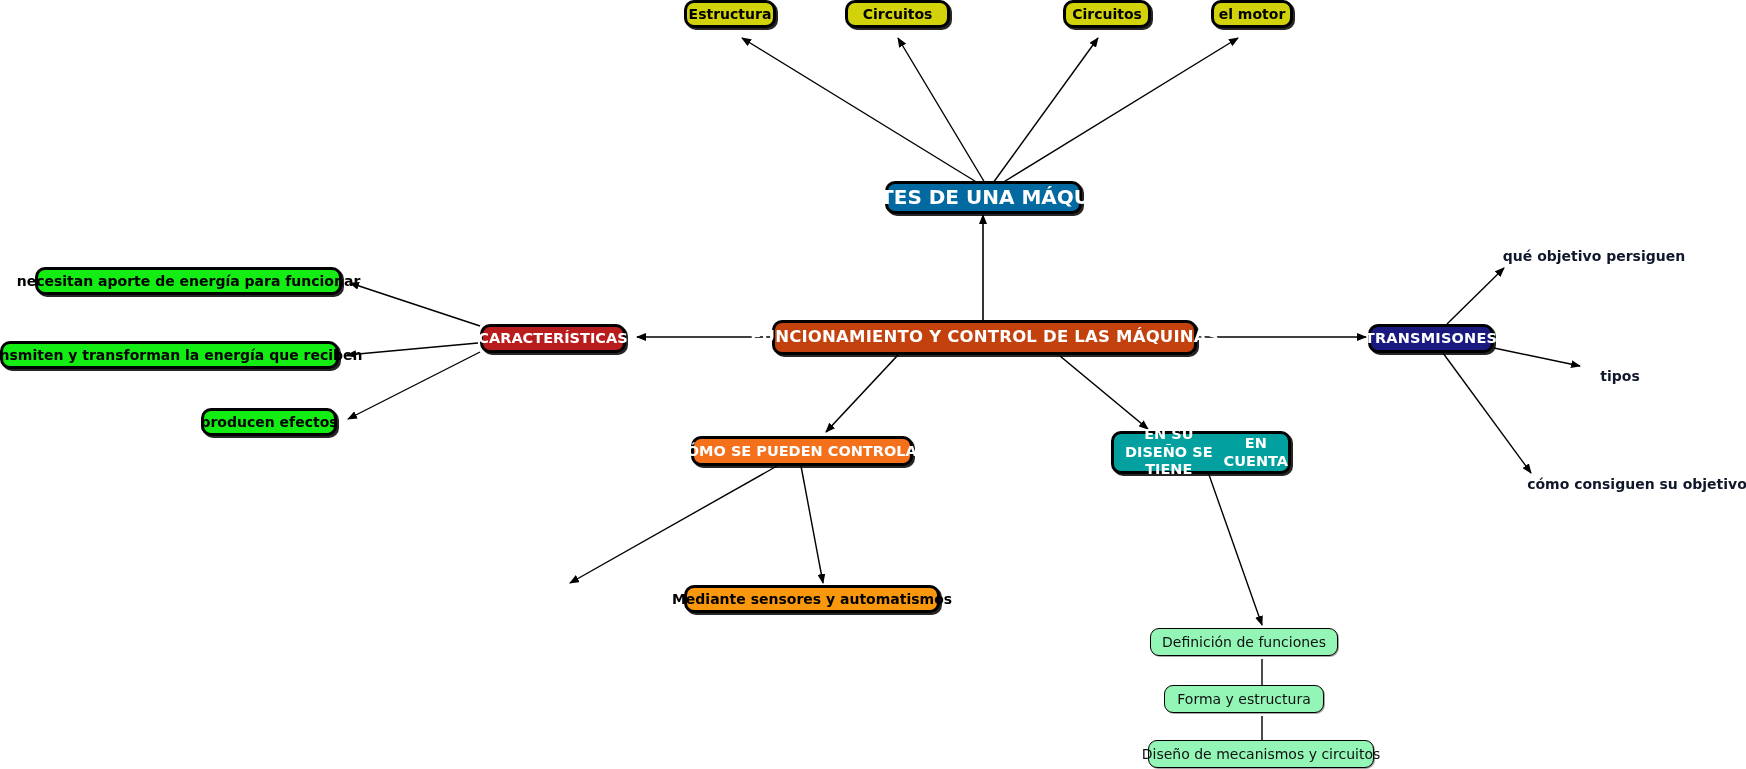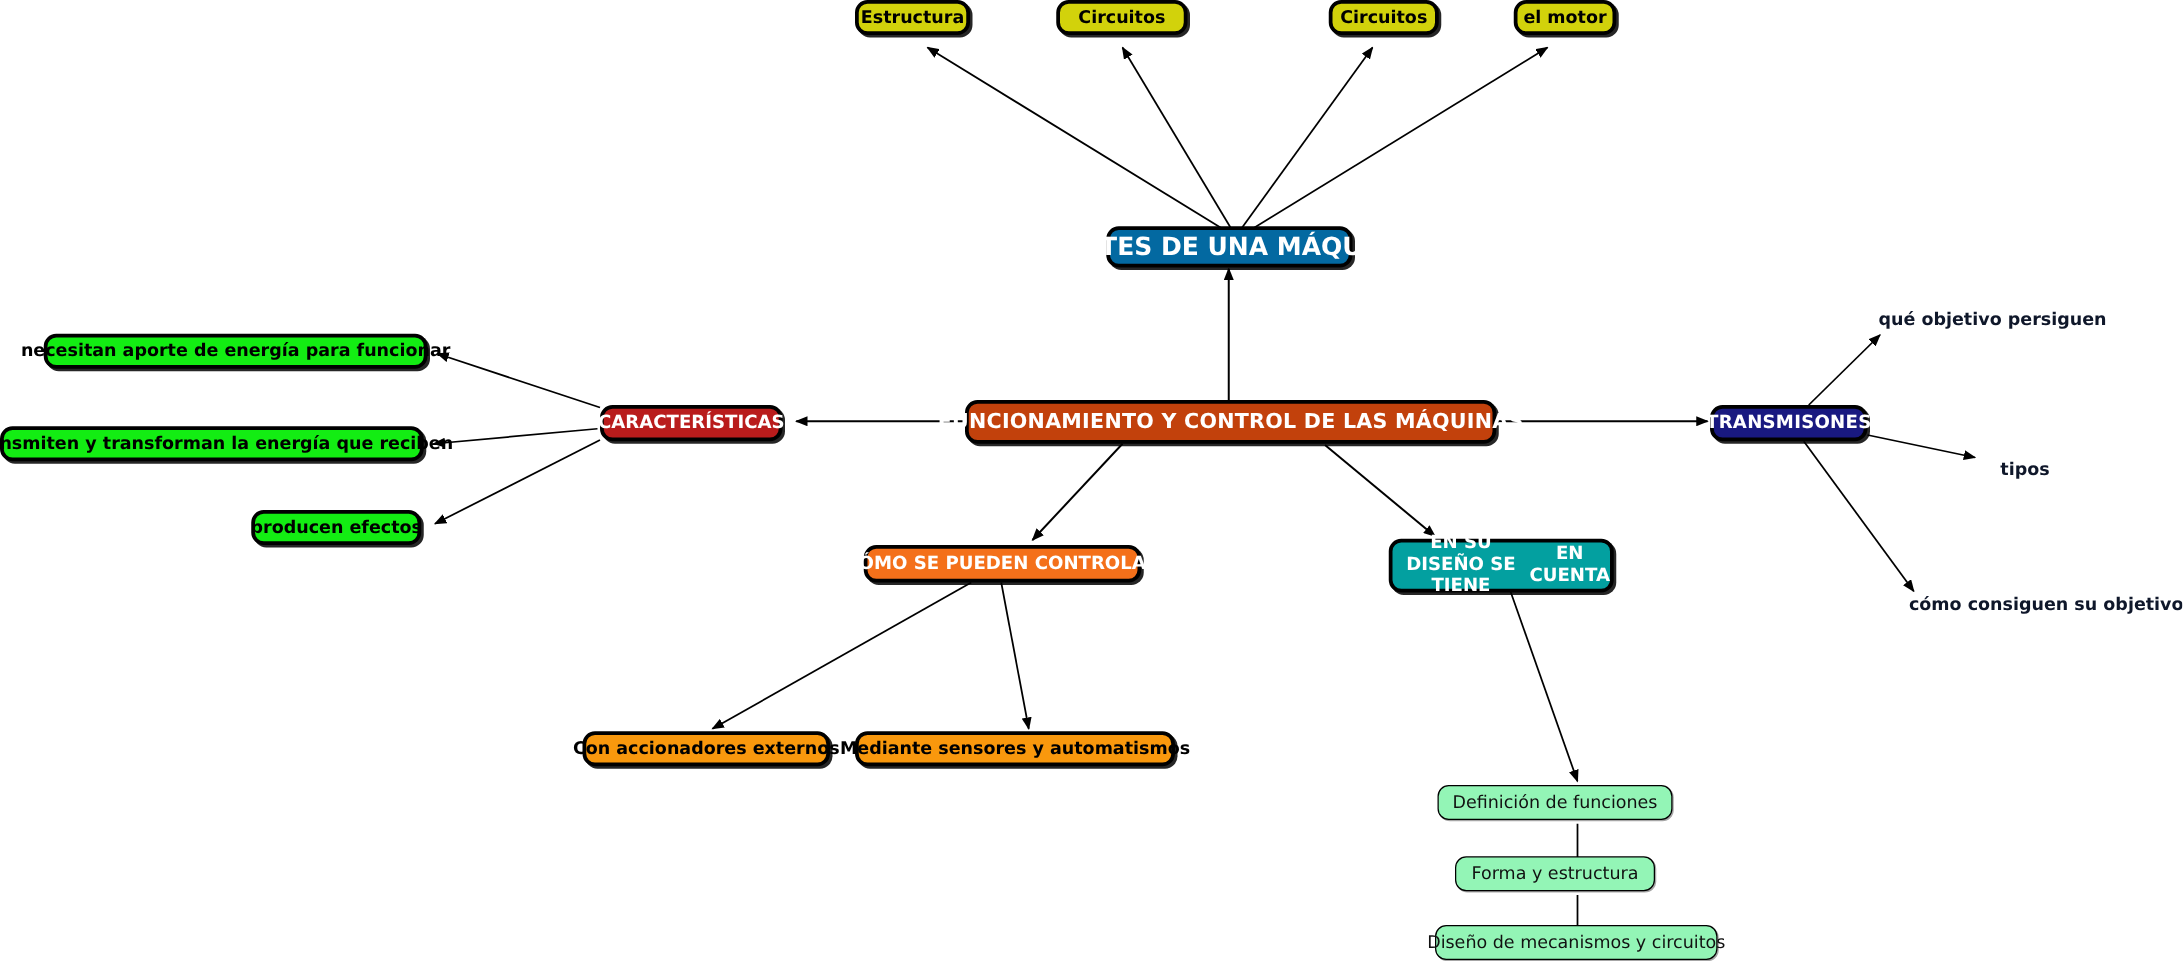--- a/index.html
+++ b/index.html
@@ -231,9 +231,6 @@
     <span class="lbl">CÓMO SE PUEDEN CONTROLAR</span>
   </div>
 
-  <div class="node n-orange" style="left:466px; top:585px; width:198px; height:28px;">
-    <span class="lbl">Con accionadores externos</span>
-  </div>
 
   <div class="node n-orange" style="left:684px; top:585px; width:256px; height:28px;">
     <span class="lbl">Mediante sensores y automatismos</span>

